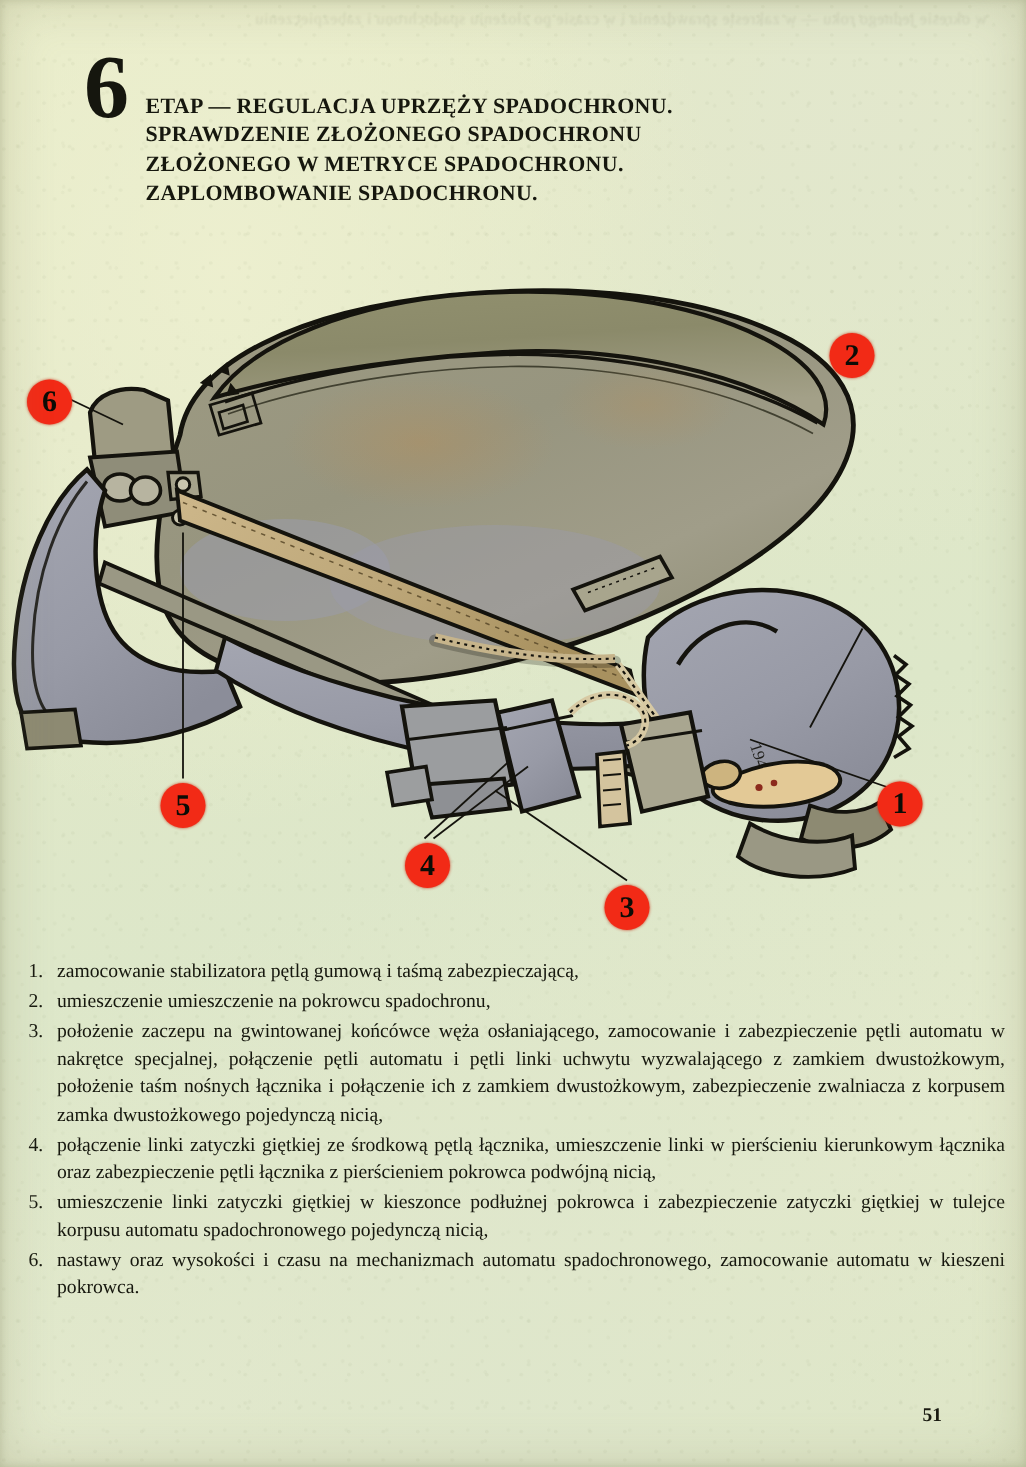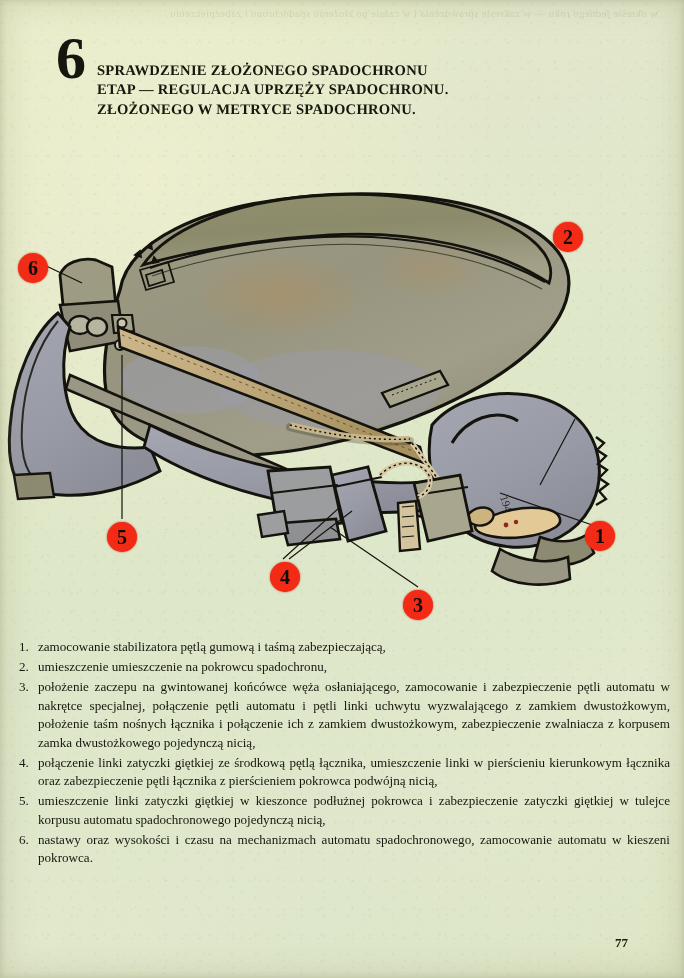--- a/index.html
+++ b/index.html
@@ -149,8 +149,8 @@
   <div class="heading">
     <div class="step-number">6</div>
     <div class="heading-text">
+      <span class="ln">ETAP — REGULACJA UPRZĘŻY SPADOCHRONU.</span>
       <span class="ln">SPRAWDZENIE ZŁOŻONEGO SPADOCHRONU</span>
-      <span class="ln">ETAP — REGULACJA UPRZĘŻY SPADOCHRONU.</span>
       <span class="ln">ZŁOŻONEGO W METRYCE SPADOCHRONU.</span>
     </div>
   </div>

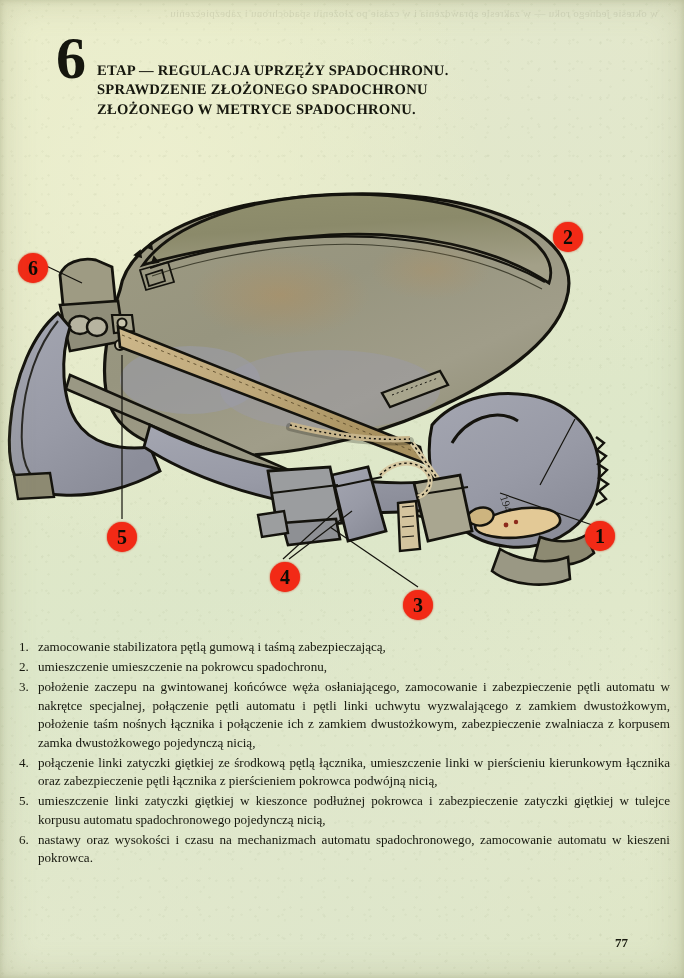--- a/index.html
+++ b/index.html
@@ -152,6 +152,7 @@
       <span class="ln">ETAP — REGULACJA UPRZĘŻY SPADOCHRONU.</span>
       <span class="ln">SPRAWDZENIE ZŁOŻONEGO SPADOCHRONU</span>
       <span class="ln">ZŁOŻONEGO W METRYCE SPADOCHRONU.</span>
+      <span class="ln">ZAPLOMBOWANIE SPADOCHRONU.</span>
     </div>
   </div>
 

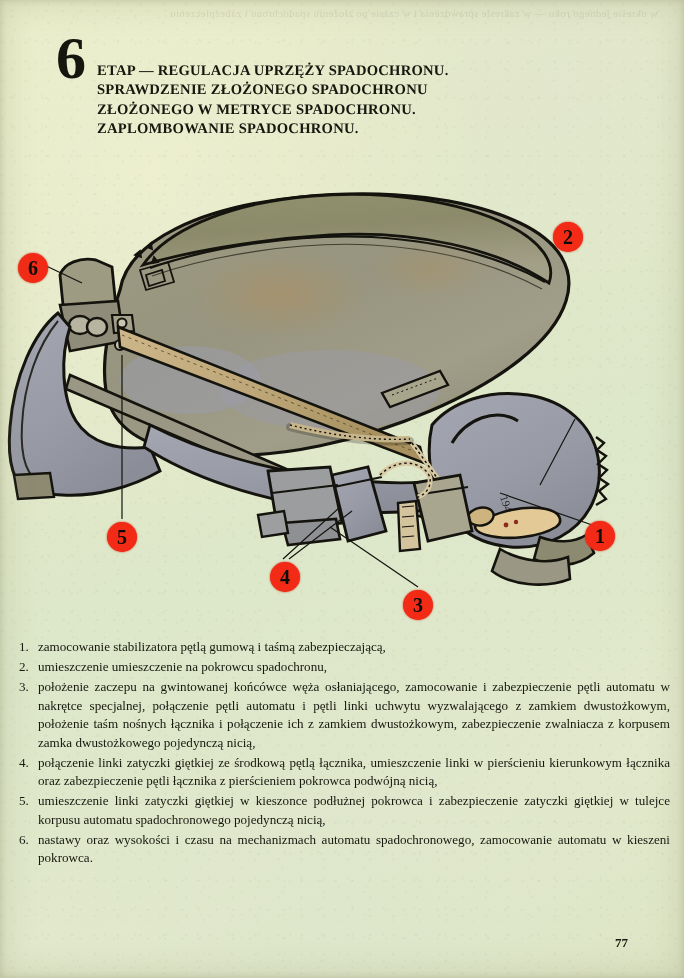--- a/index.html
+++ b/index.html
@@ -340,7 +340,7 @@
     </div>
   </div>
 
-  <div class="folio">77</div>
+  <div class="folio">51</div>
 
   <div class="edge-shade"></div>
 </div>

